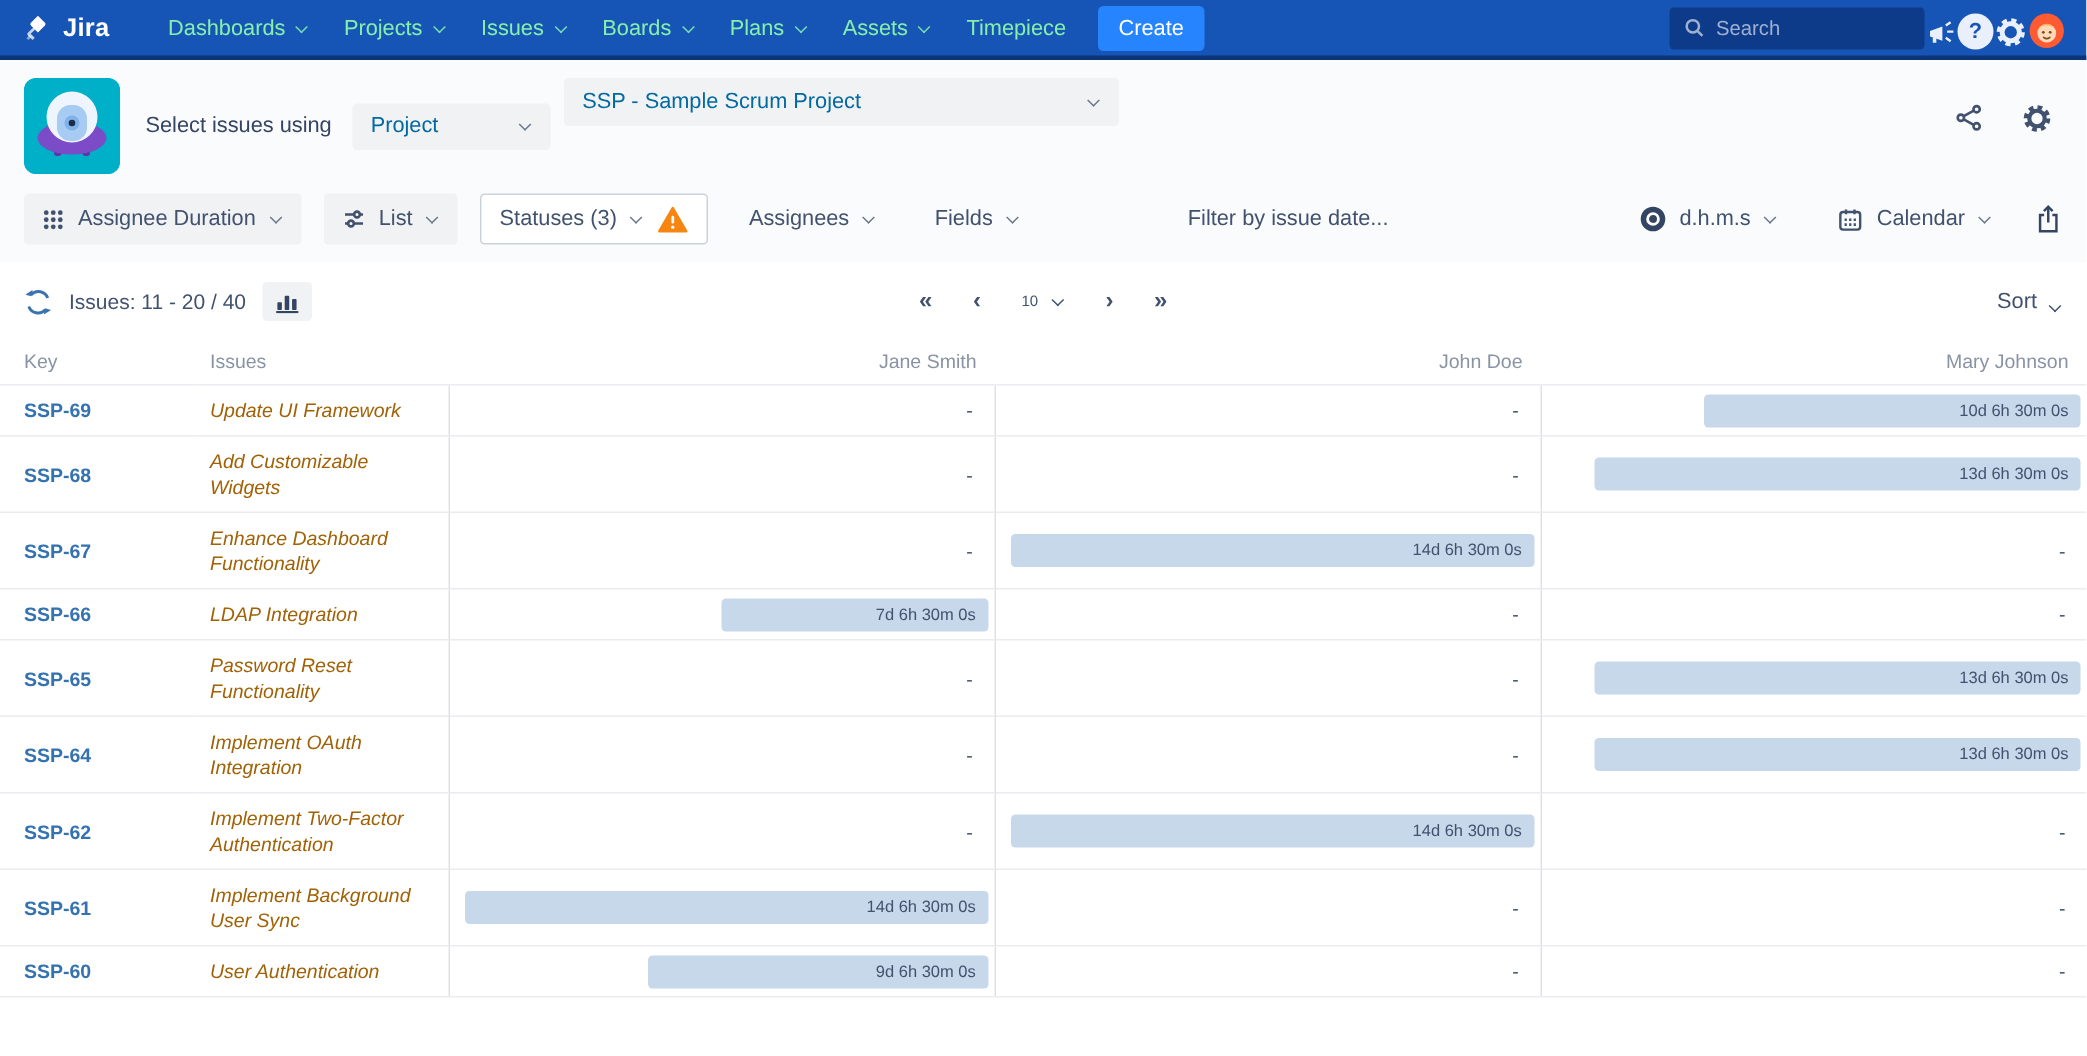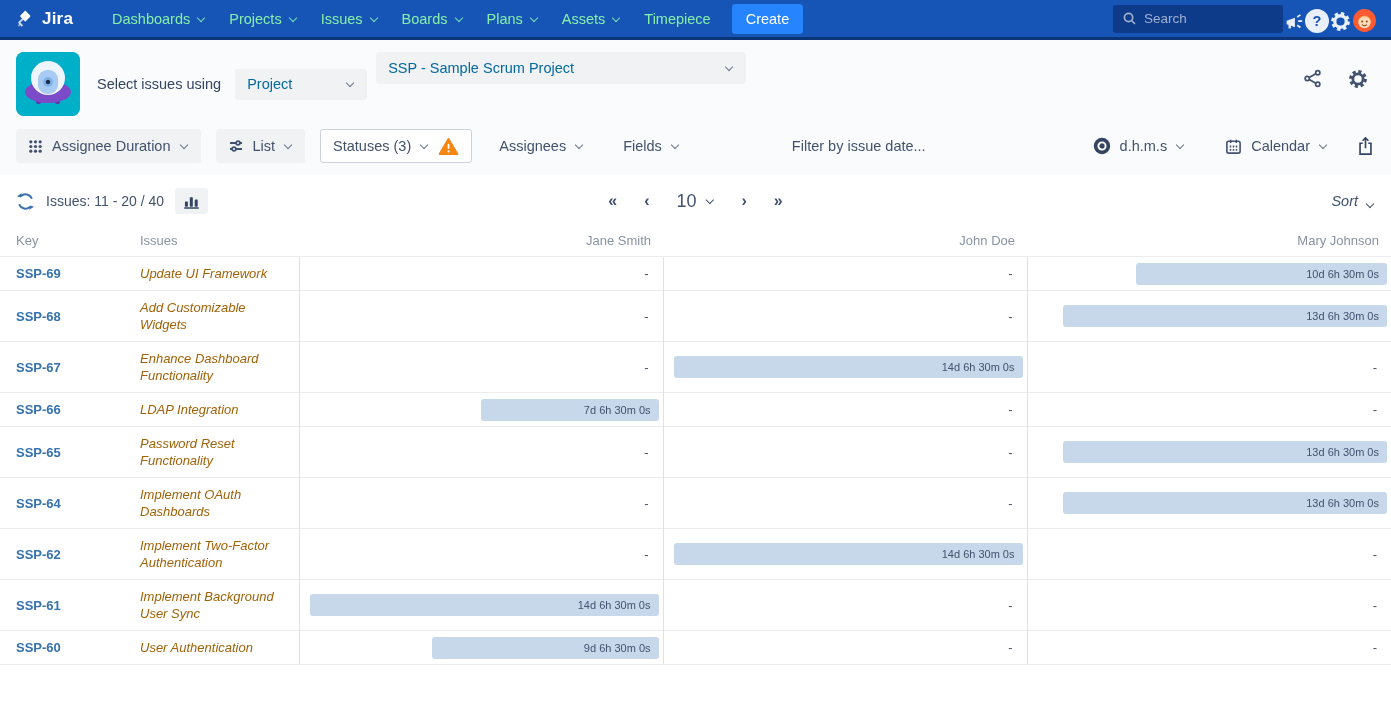--- a/index.html
+++ b/index.html
@@ -67,7 +67,7 @@
     align-items:center; gap:27px; color:#42526E; }
   .pg-btn{ background:none; border:none; color:#42526E; font-size:16px; font-weight:700; line-height:1; }
   .pg-size{ background:none; border:none; display:flex; align-items:center; gap:9px;
-    font-size:18px; color:#42526E; }
+    font-size:10px; color:#42526E; }
   .sort-btn{ margin-left:auto; background:none; border:none; display:flex; align-items:flex-end;
     gap:8px; font-size:14.5px; color:#42526E;font-style:italic; }
 

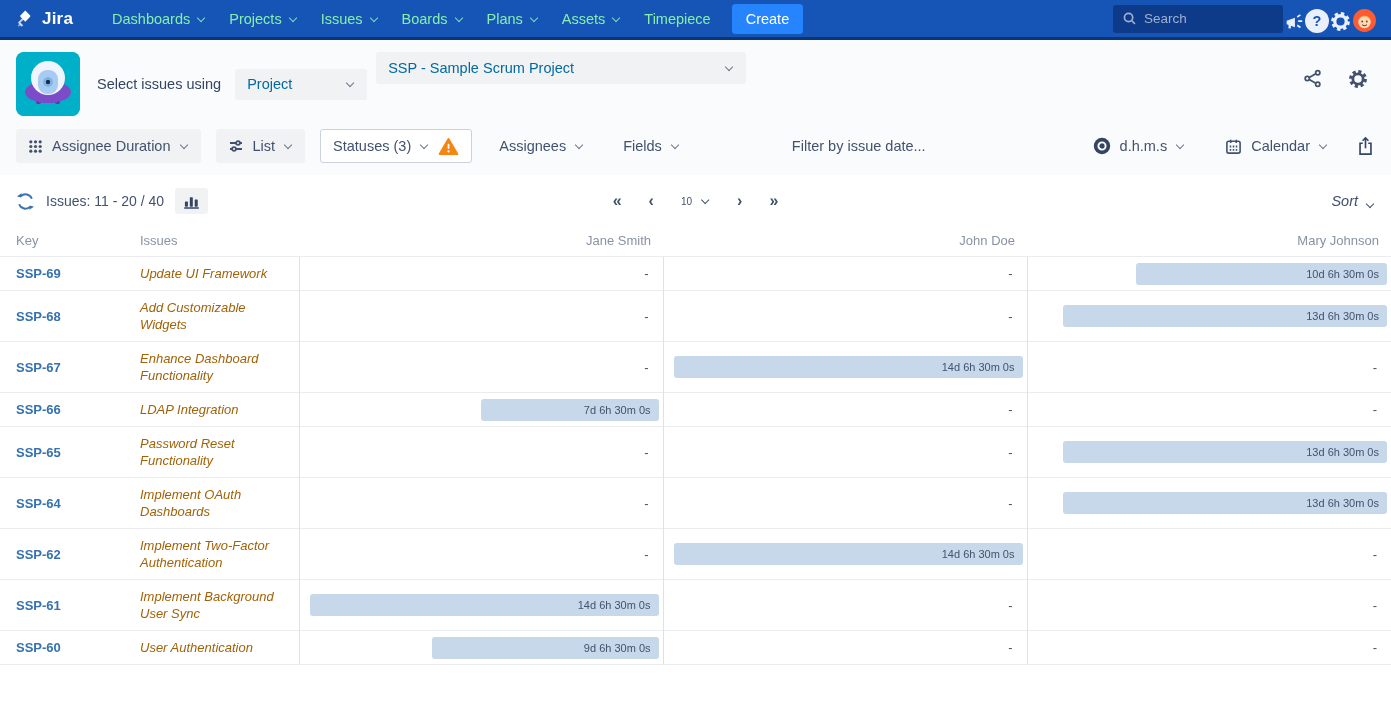--- a/index.html
+++ b/index.html
@@ -69,7 +69,7 @@
   .pg-size{ background:none; border:none; display:flex; align-items:center; gap:9px;
     font-size:10px; color:#42526E; }
   .sort-btn{ margin-left:auto; background:none; border:none; display:flex; align-items:flex-end;
-    gap:8px; font-size:14.5px; color:#42526E;font-style:italic; }
+    gap:8px; font-size:14.5px; color:#42526E; }
 
   
   table{ width:100%; border-collapse:collapse; font-size:13px; table-layout:fixed; }

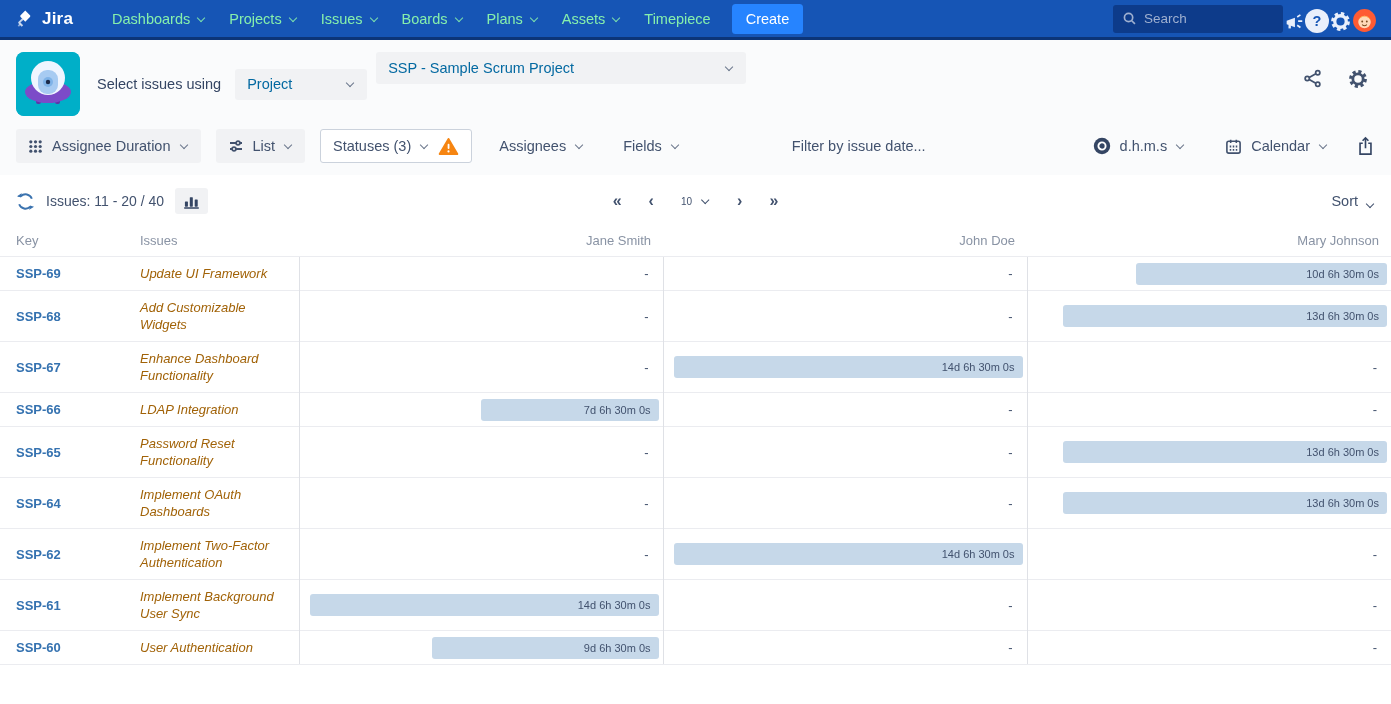--- a/index.html
+++ b/index.html
@@ -463,7 +463,7 @@
     <td class="key-cell">
       <a class="issue-key">SSP-64</a>
     </td>
-    <td class="summary-cell">Implement OAuth Dashboards</td>
+    <td class="summary-cell">Implement OAuth Integration</td>
     <td class="dur-cell">
           <span class="dash">-</span>
         </td>

